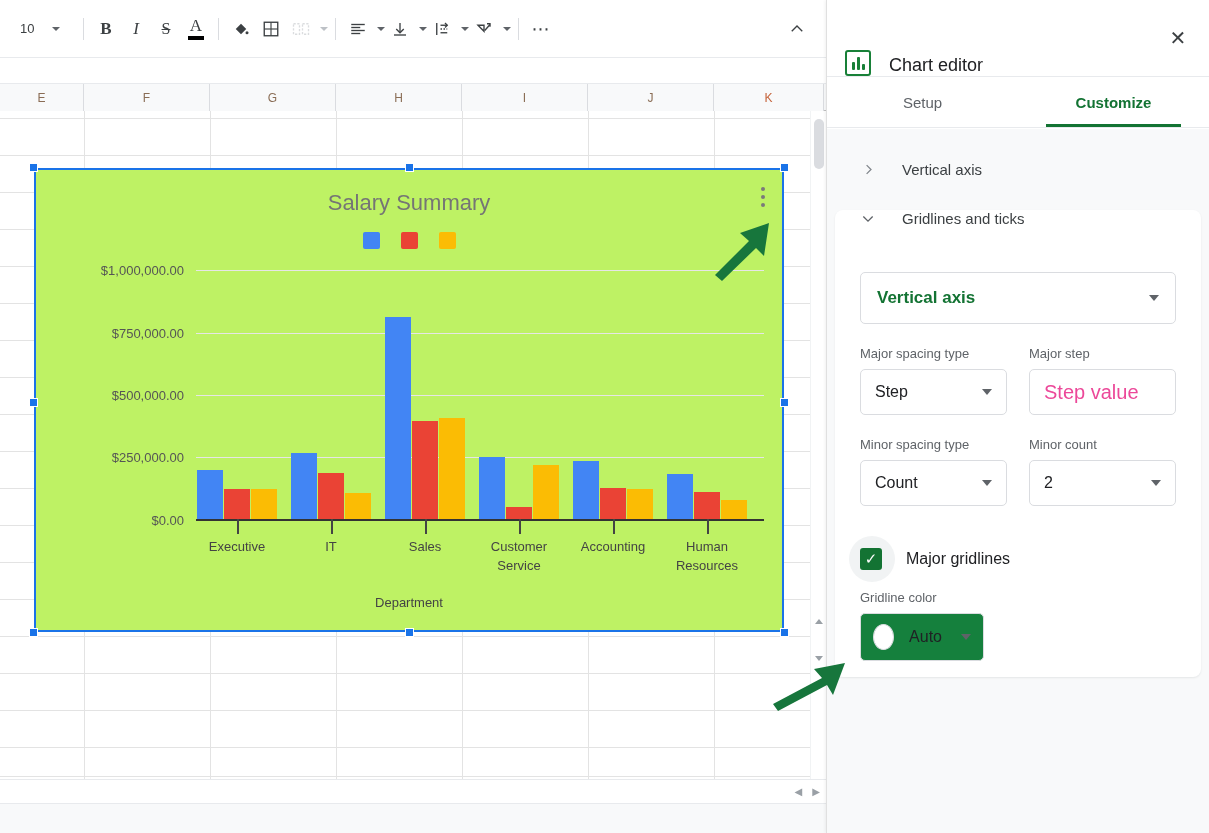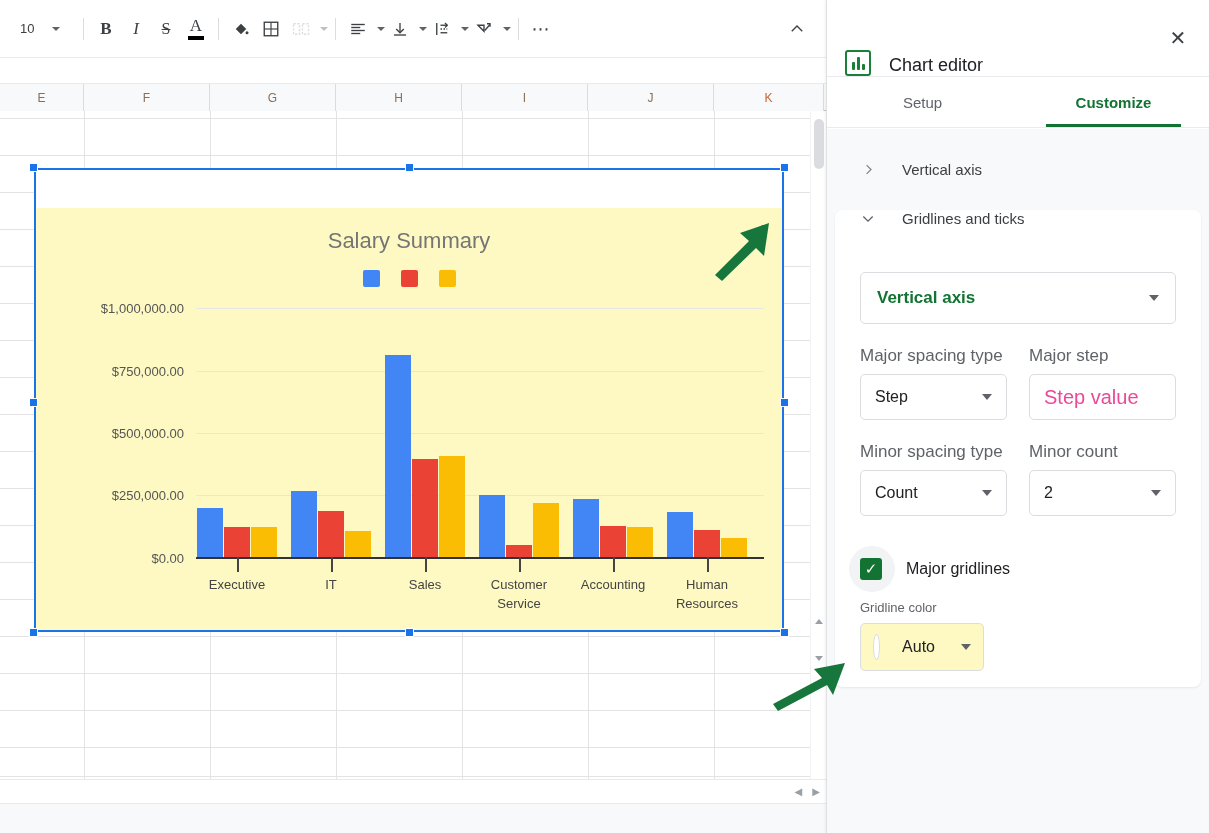--- a/index.html
+++ b/index.html
@@ -116,7 +116,7 @@
   .handle {
     position: absolute; width: 9px; height: 9px; background: #1a73e8; border: 1px solid #fff;
   }
-  .chart-inner { position: absolute; inset: 2px; background: #fef9c3; overflow: hidden; margin-top: 38px; }
+  .chart-inner { position: absolute; inset: 2px; background: #bef264; overflow: hidden; }
   .chart-title {
     position: absolute; left: 0; right: 0; top: 20px; text-align: center;
     font-size: 22px; color: #757575; font-family: "Liberation Sans", sans-serif;

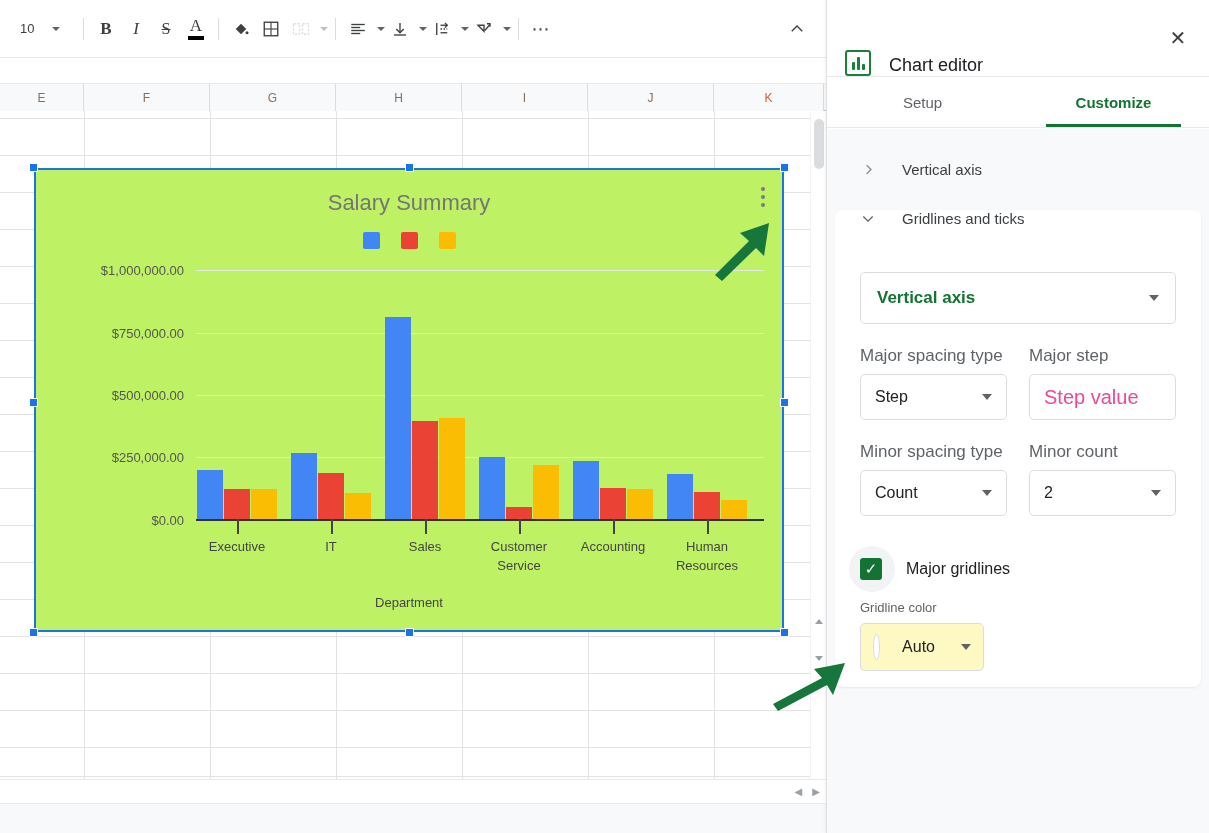--- a/index.html
+++ b/index.html
@@ -208,7 +208,7 @@
 
   .grid2 { display: flex; padding: 0 25px; gap: 22px; margin-top: 22px; }
   .field { flex: 1; }
-  .field-label { font-size: 17px; color: #5f6368; margin-bottom: 8px; }
+  .field-label { font-size: 13px; color: #5f6368; margin-bottom: 8px; }
   .select-sm, .input-sm {
     height: 46px; border: 1px solid #dadce0; border-radius: 5px;
     display: flex; align-items: center; padding: 11px 14px; position: relative; background:#fff;

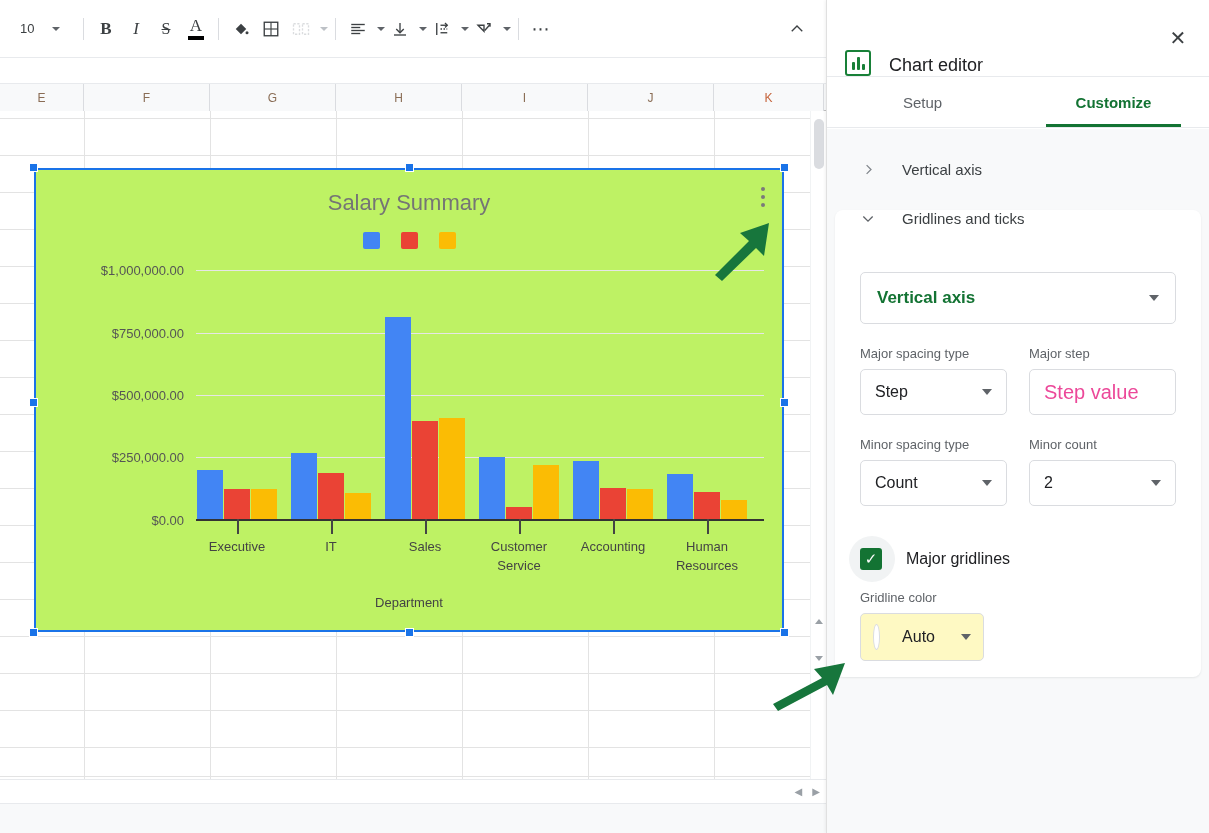--- a/index.html
+++ b/index.html
@@ -234,7 +234,7 @@
   .sub-label { font-size: 13px; color: #5f6368; padding-left: 25px; margin-top: 20px; }
   .color-select {
     margin: 8px 0 0 25px; width: 124px; height: 48px; border: 1px solid #dadce0;
-    border-radius: 5px; display: flex; align-items: center; padding: 0 12px; gap: 22px; background:#fef9c3;
+    border-radius: 5px; display: flex; align-items: center; padding: 0 12px; gap: 15px; background:#15803d;
   }
   .color-dot { width: 26px; height: 26px; border-radius: 50%; border: 1px solid #dadce0; background: #fff; }
   .color-select .val { font-size: 16px; color: #202124; }

